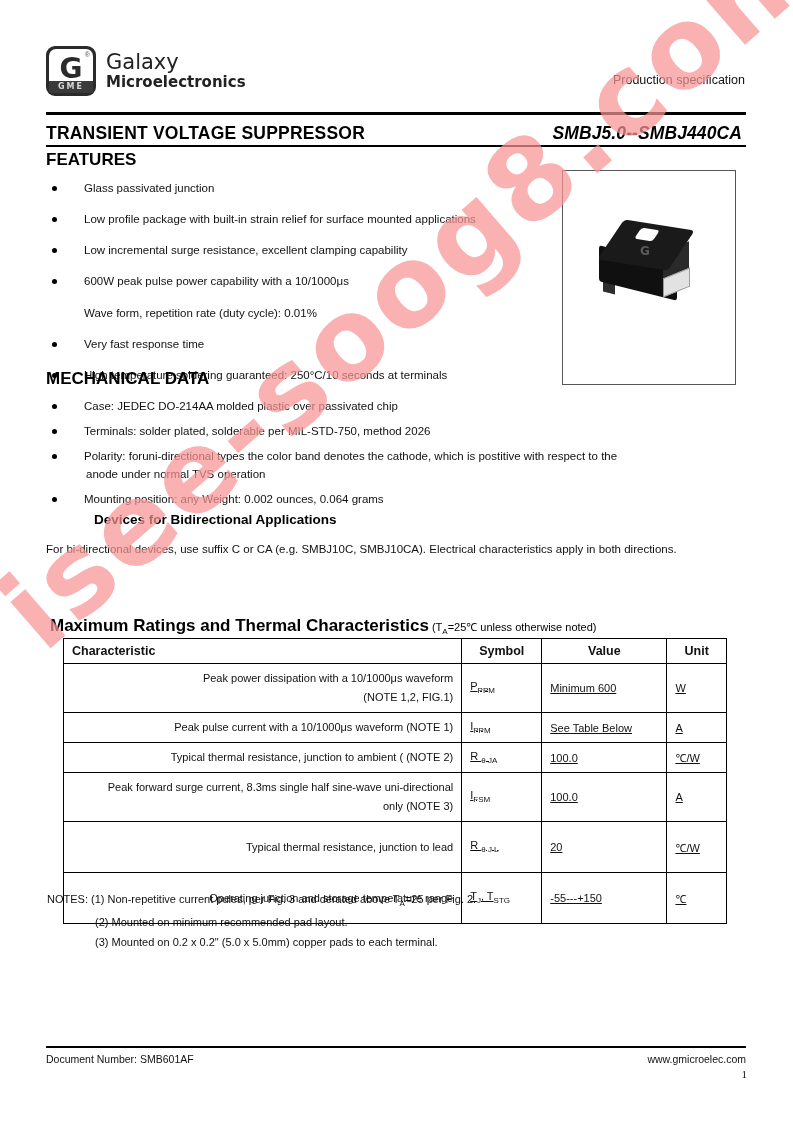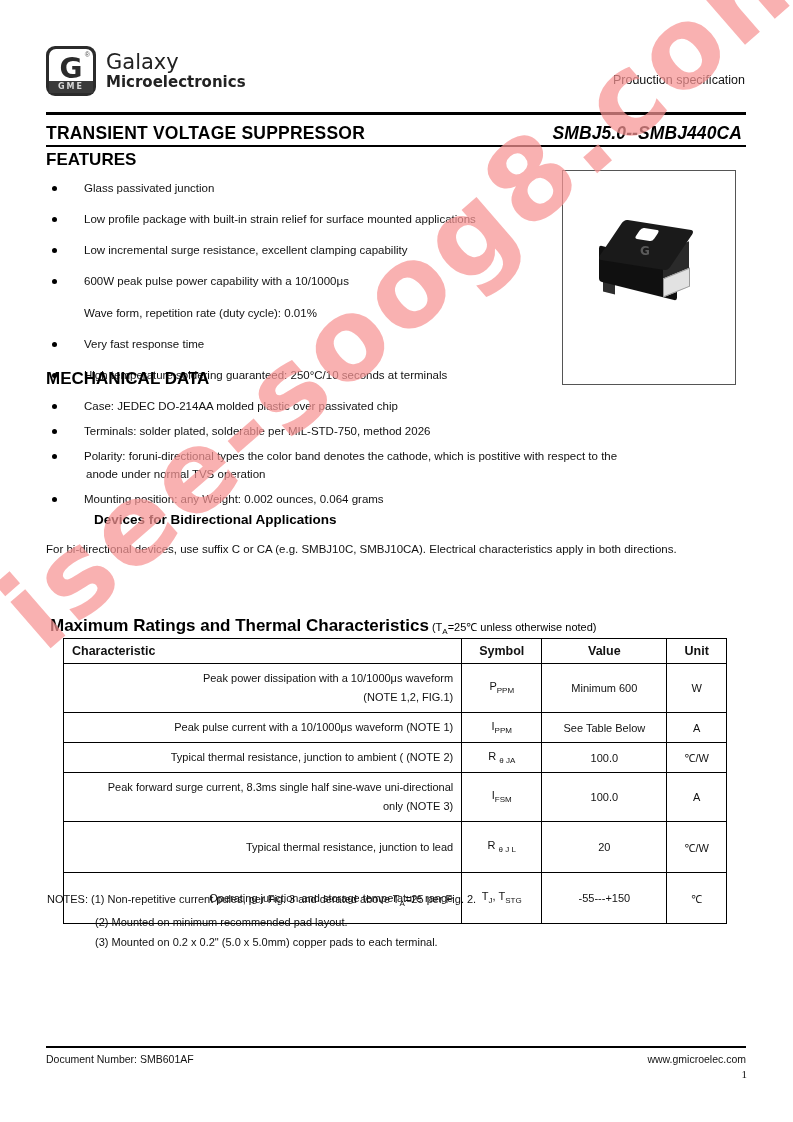--- a/index.html
+++ b/index.html
@@ -355,7 +355,7 @@
   }
   table.rt td.c-sym,
   table.rt td.c-val,
-  table.rt td.c-unit { text-align: center; }
+  table.rt td.c-unit { text-align: left; text-decoration: underline; }
   table.rt td.c-char .l2 { display: block; padding-left: 4px; }
   table.rt sub { font-size: 8px; }
   .col-char { width: 388px; }

